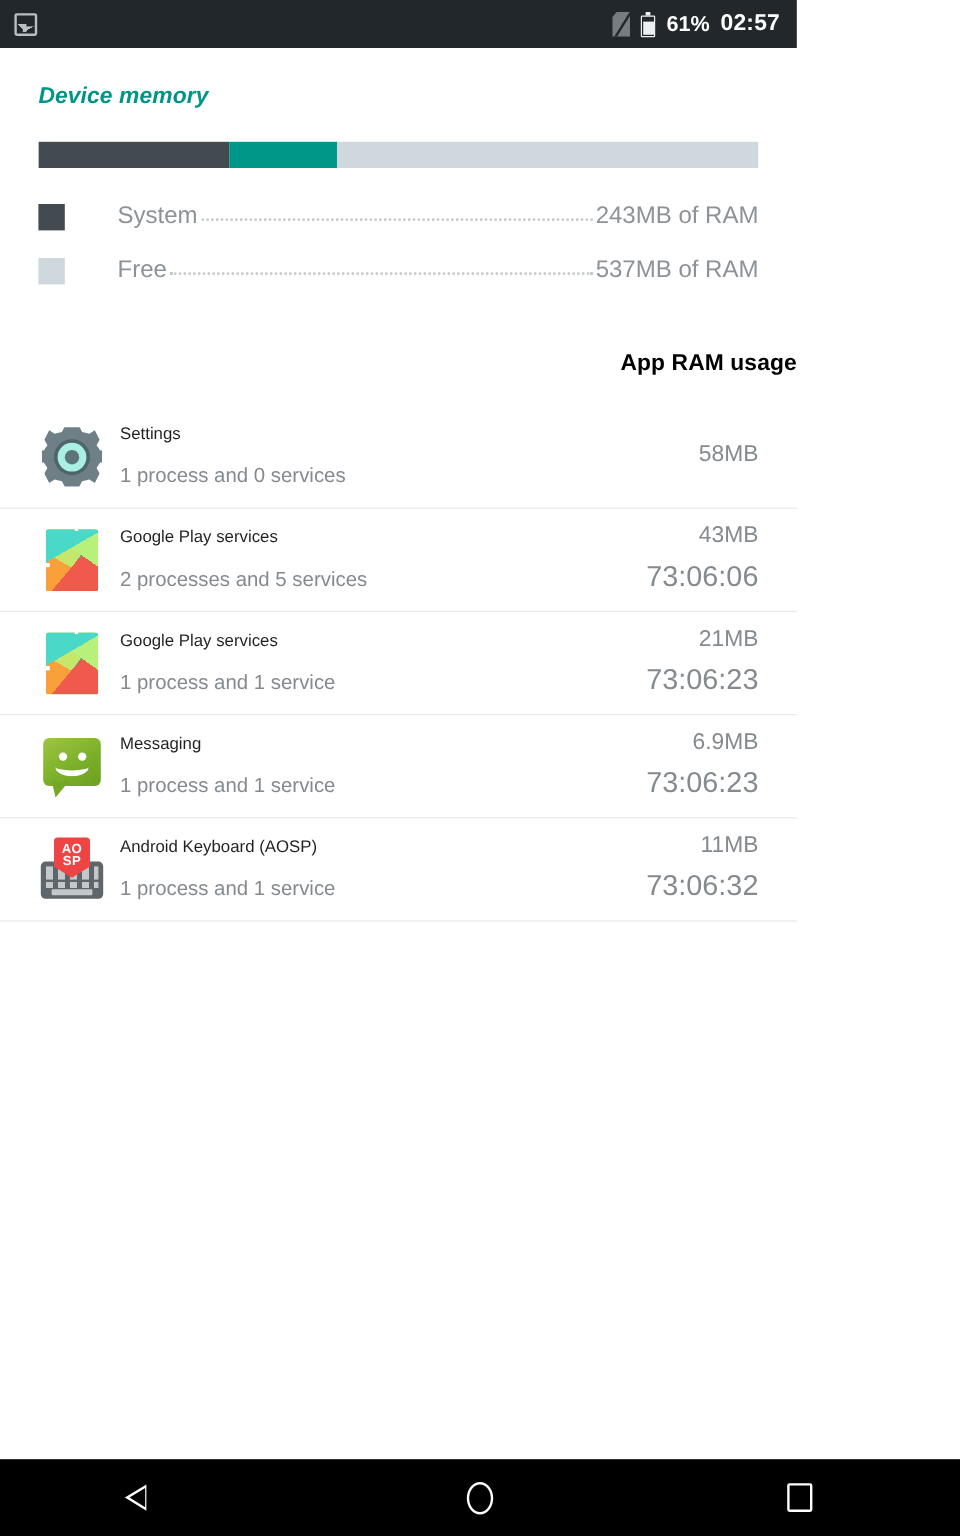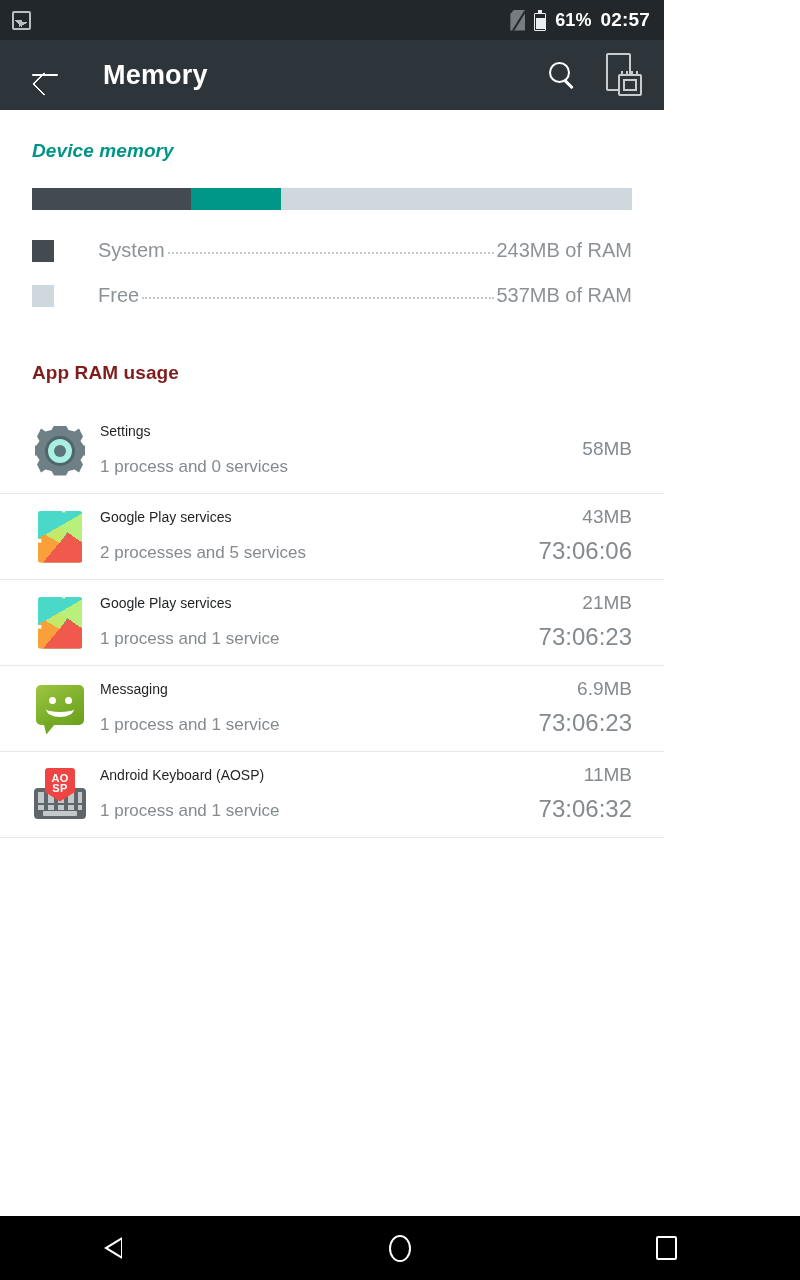--- a/index.html
+++ b/index.html
@@ -281,18 +281,6 @@
     </div>
   </div>
 
-  <div class="action-bar" style="background: rgb(45, 53, 59);">
-    <div class="ab-back"></div>
-    <div class="ab-title">Memory</div>
-    <div class="ab-actions">
-      <div class="ic-search"></div>
-      <div class="ic-memchip">
-        <span class="phone"></span>
-          <span class="pins"></span>
-          <span class="chip"></span>
-      </div>
-    </div>
-  </div>
 
   <div class="content">
 

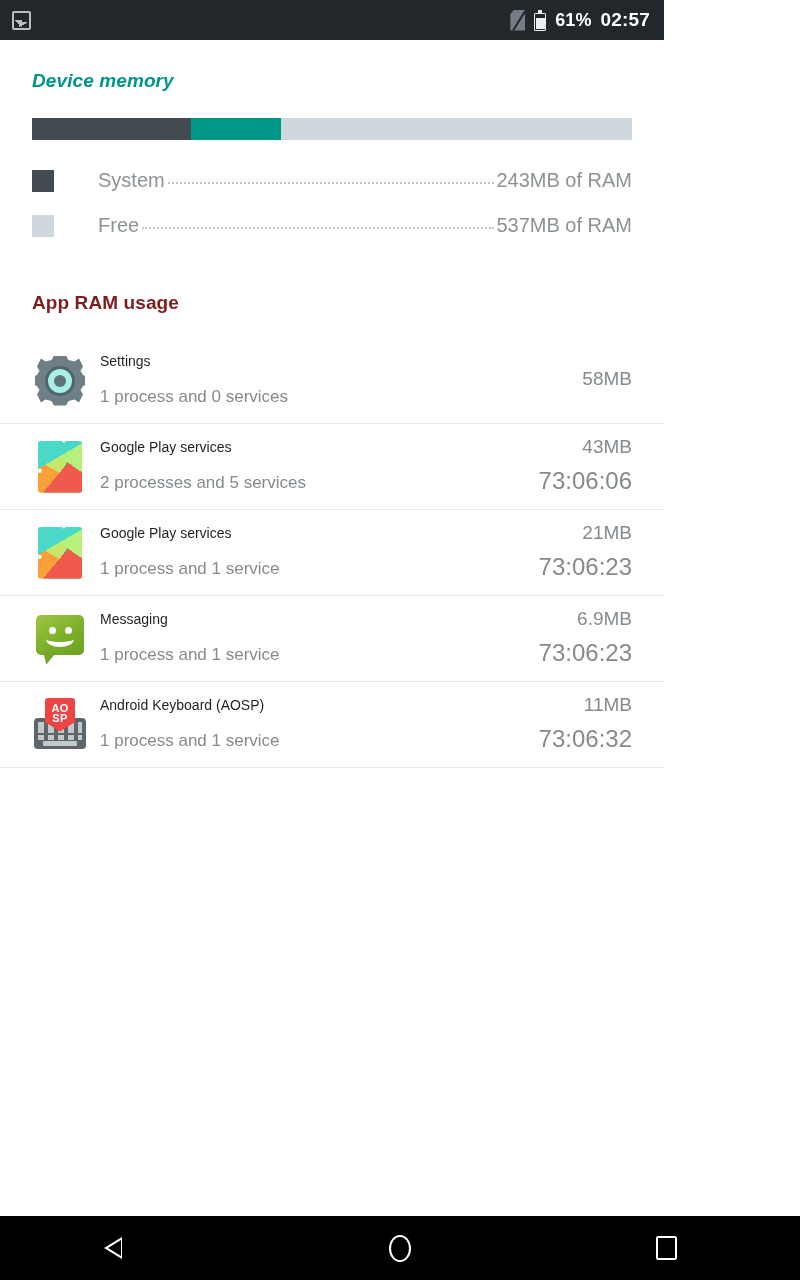--- a/index.html
+++ b/index.html
@@ -310,7 +310,7 @@
     </div>
 
     <div id="sec-apps">
-      <div class="section-title" style="color: #7f1d1d;">App RAM usage</div>
+      <div class="section-title" style="color: #000000; text-align: right;">App RAM usage</div>
       <div class="app-list" id="app-list">
           <div class="app-row">
             <span class="app-icon"><span class="ico-gear"><span class="teeth"></span><span class="ring"></span><span class="ring2"></span><span class="hole"></span></span></span>

